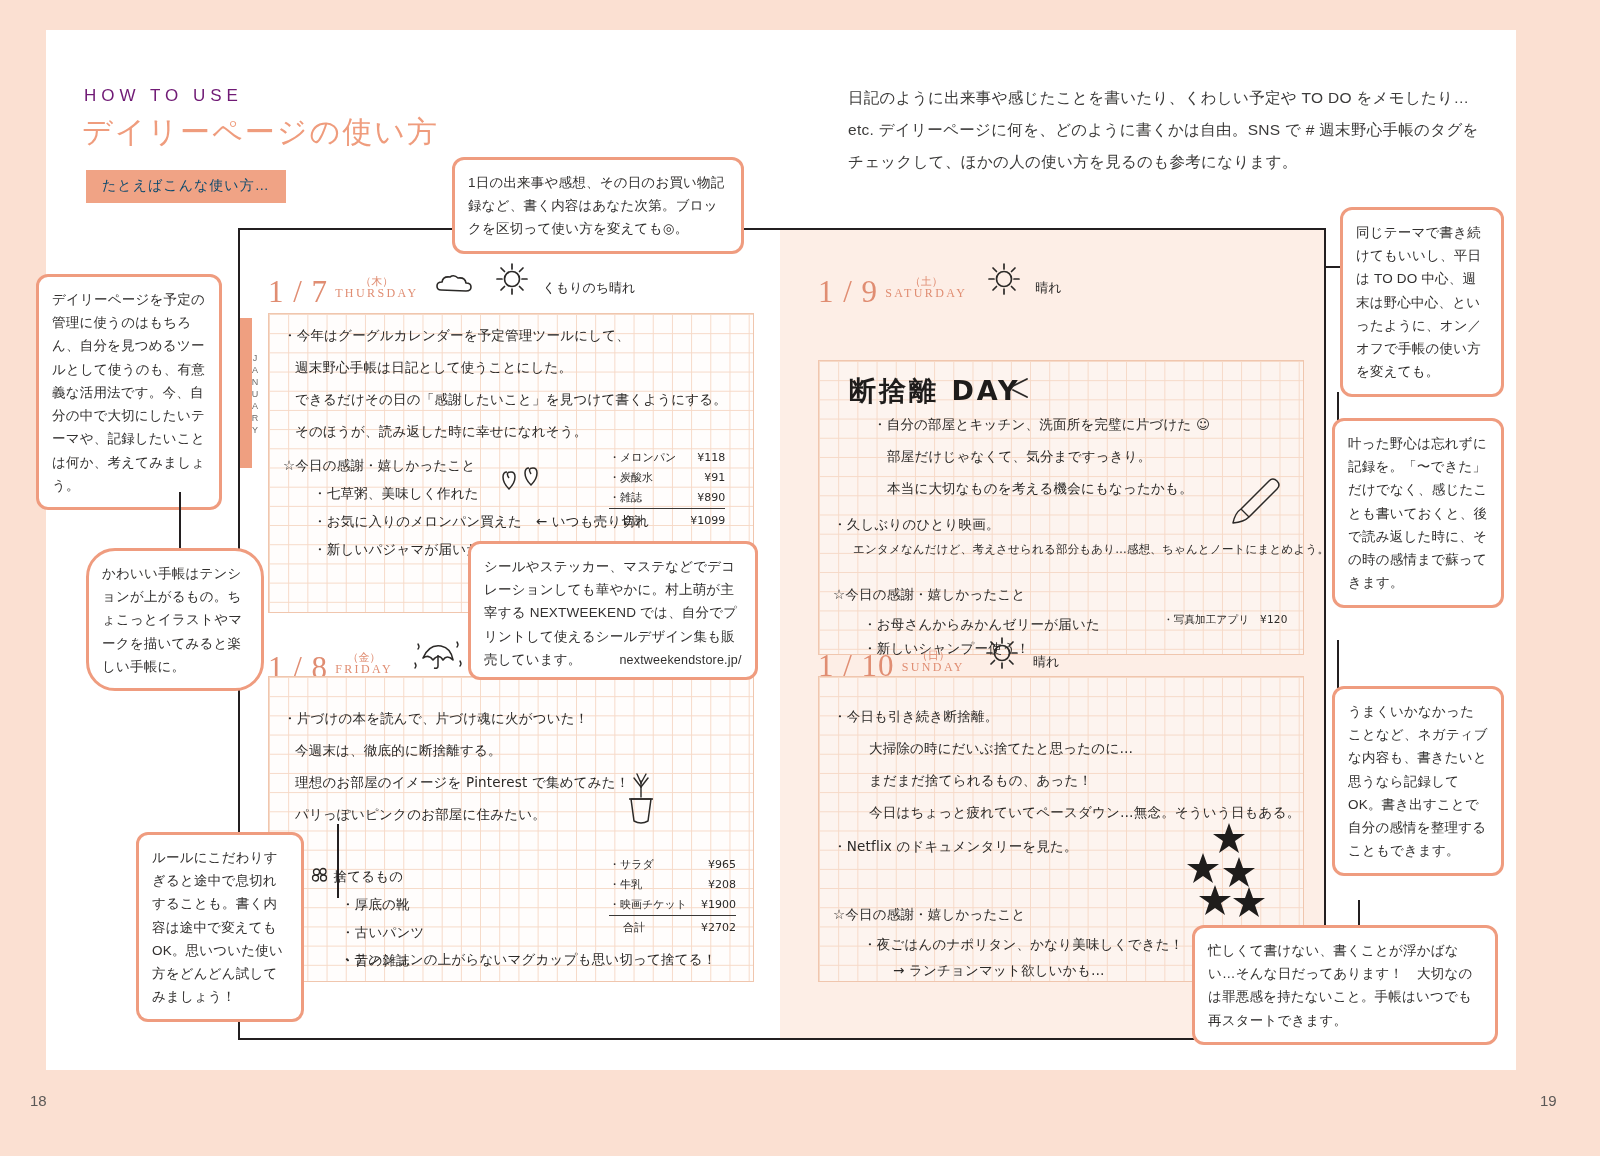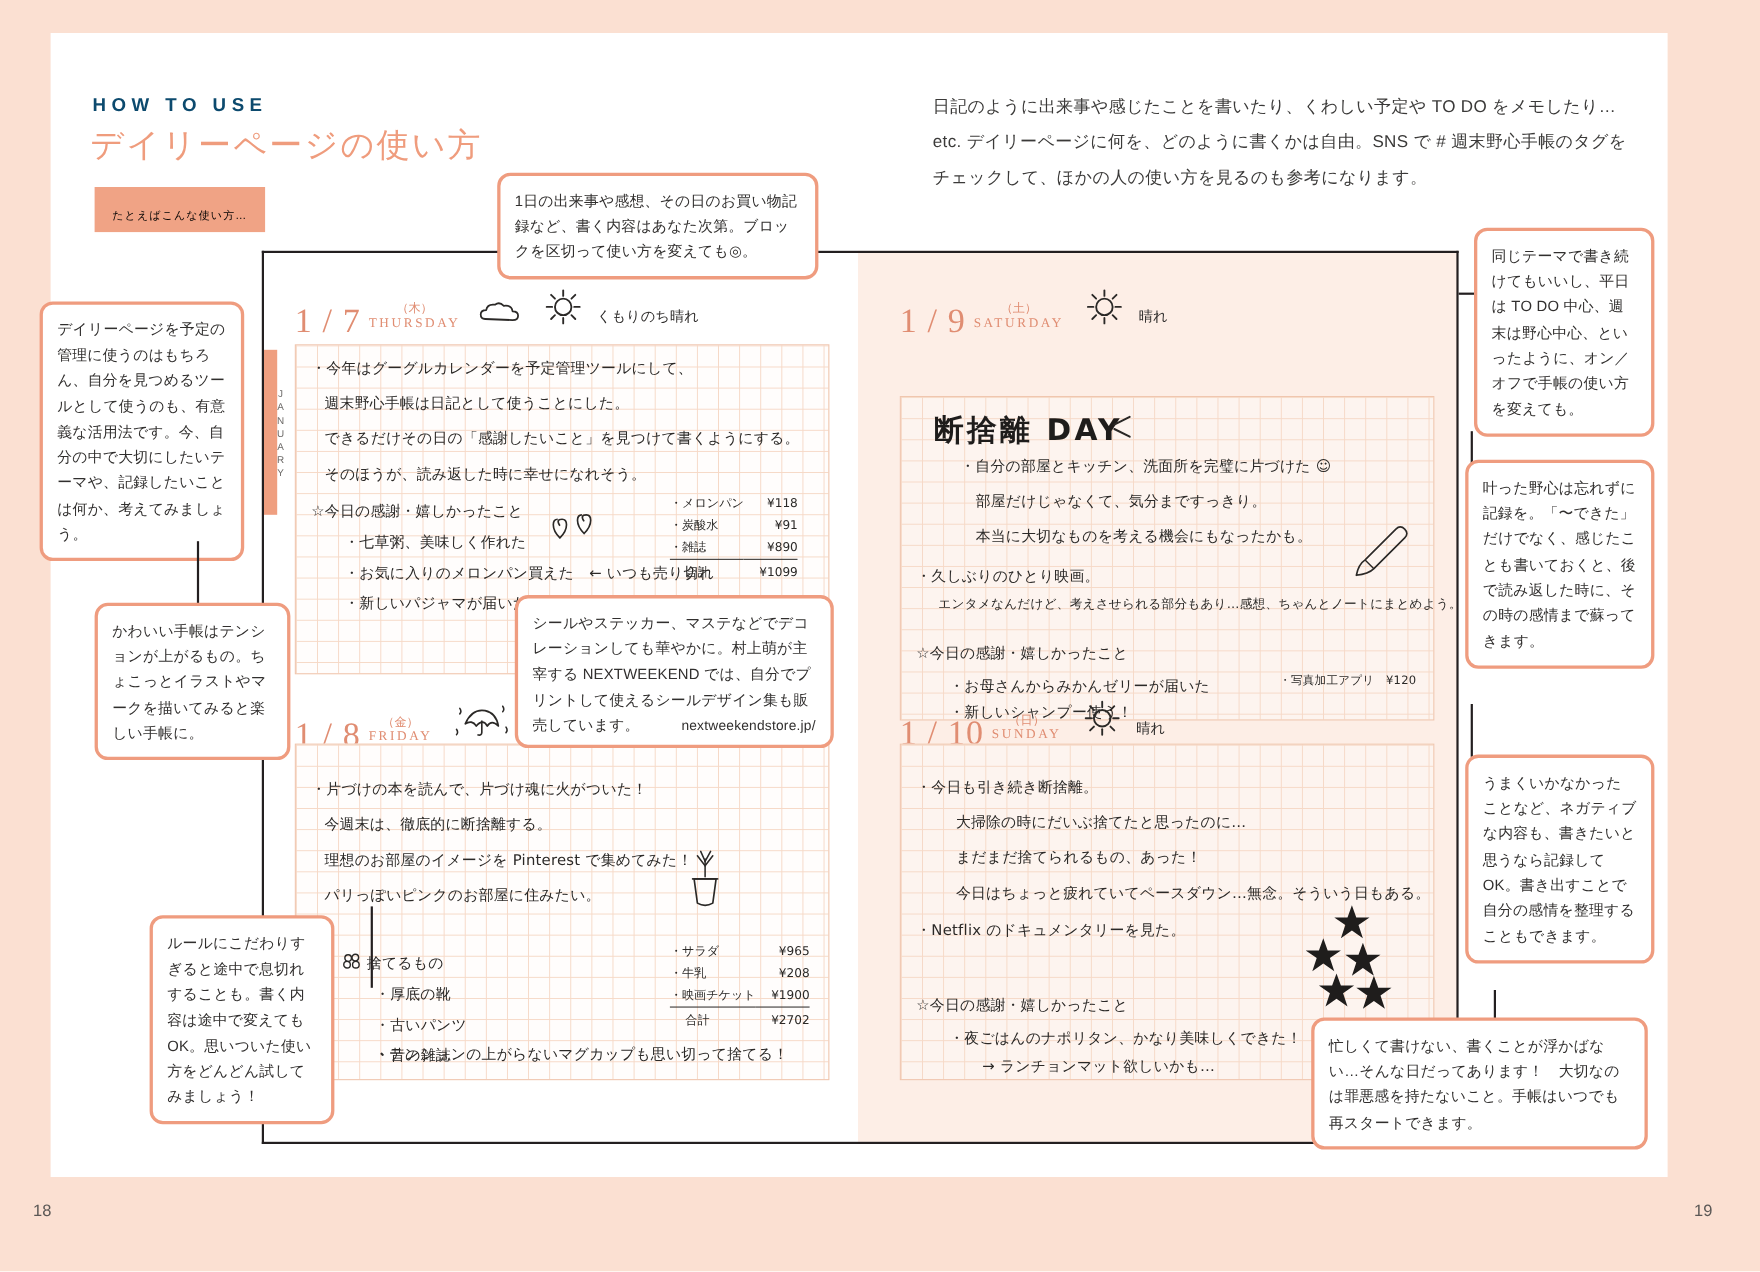--- a/index.html
+++ b/index.html
@@ -74,9 +74,9 @@
     left: 84px;
     top: 86px;
     font-size: 17px;
-    font-weight: bold;
+    font-weight: normal;
     letter-spacing: 5px;
-    color: #0c4a6e;
+    color: #701a75;
   }
   .main-title {
     position: absolute;

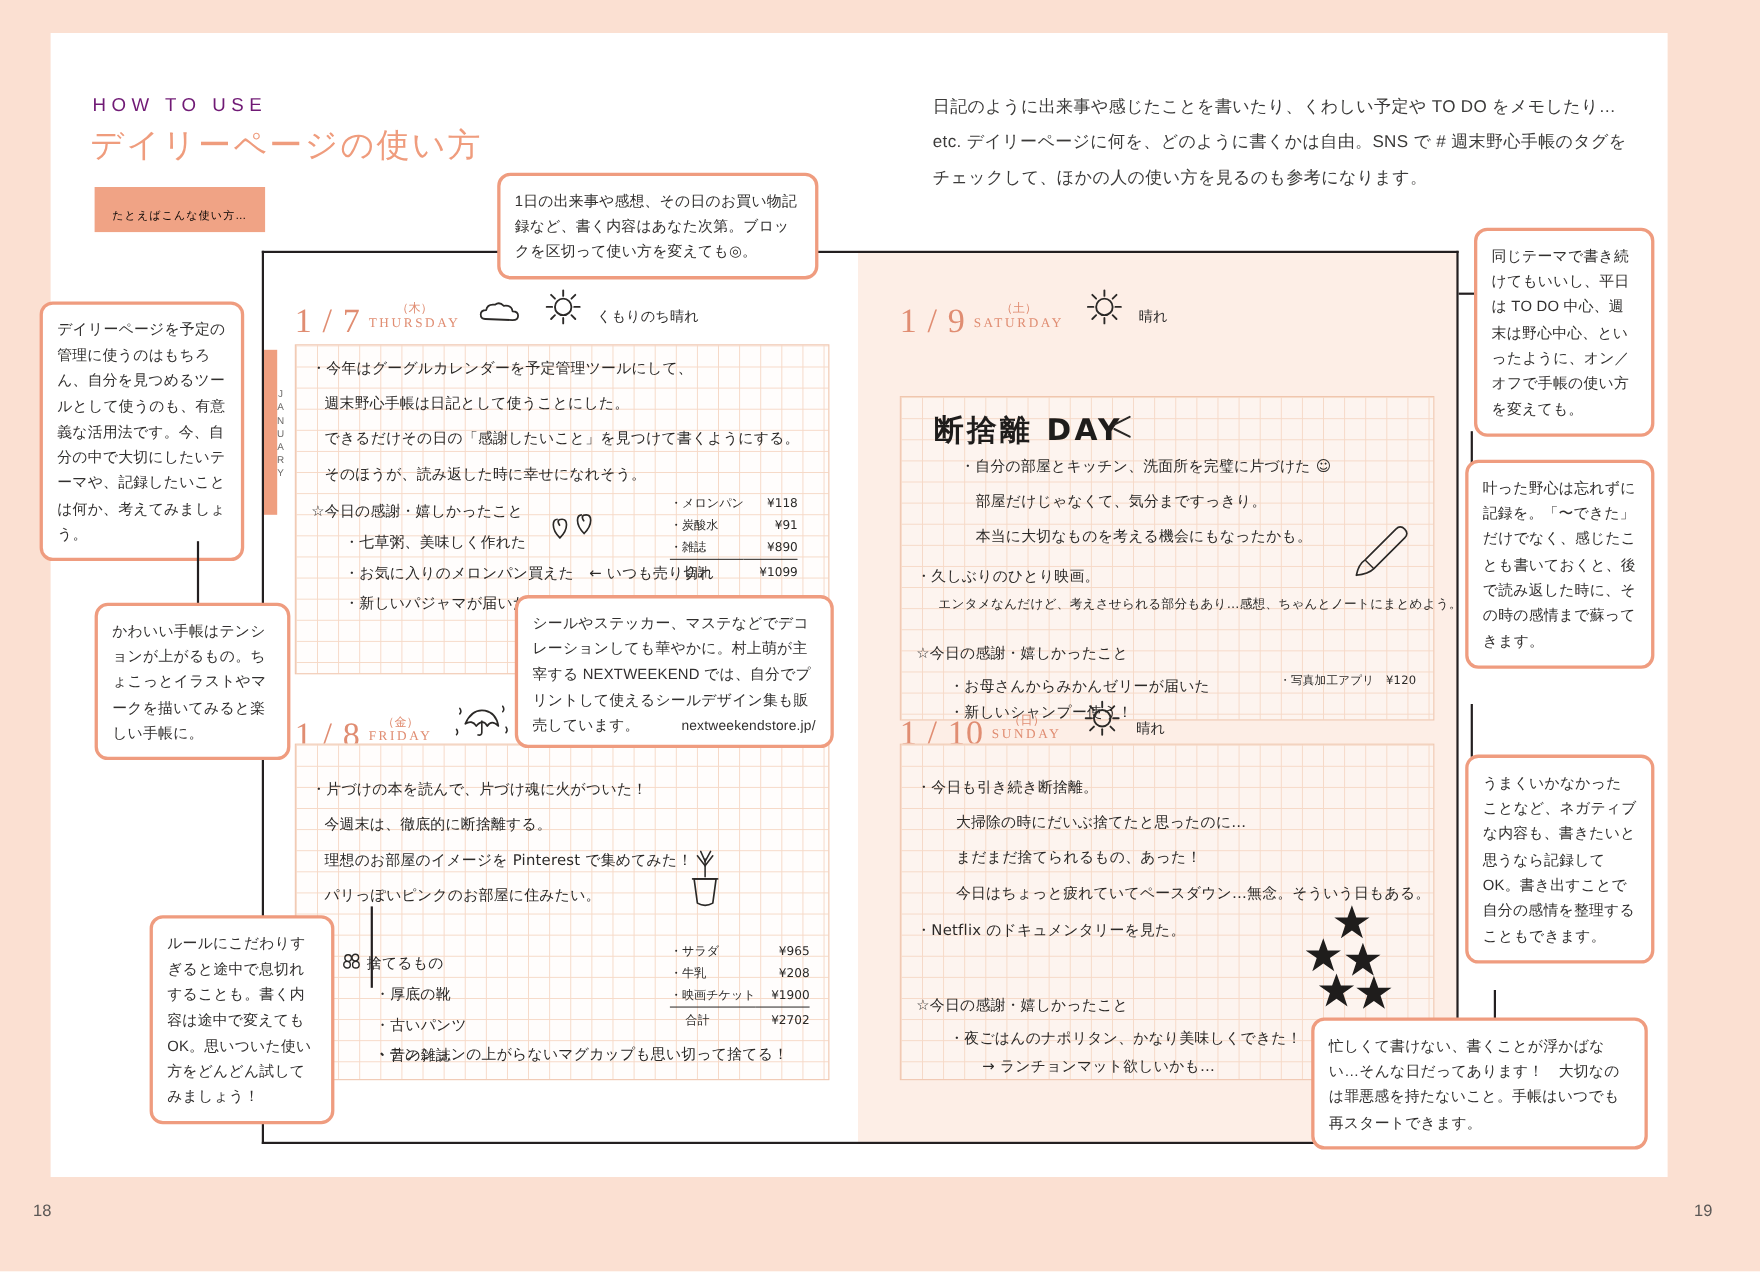--- a/index.html
+++ b/index.html
@@ -91,10 +91,10 @@
     left: 86px;
     top: 170px;
     background: #f0a385;
-    color: #000000;
-    font-size: 10px;
+    color: #0c4a6e;
+    font-size: 14px;
     letter-spacing: 1px;
-    padding: 19px 16px 8px 16px;
+    padding: 7px 16px 8px 16px;
   }
 
   .intro {

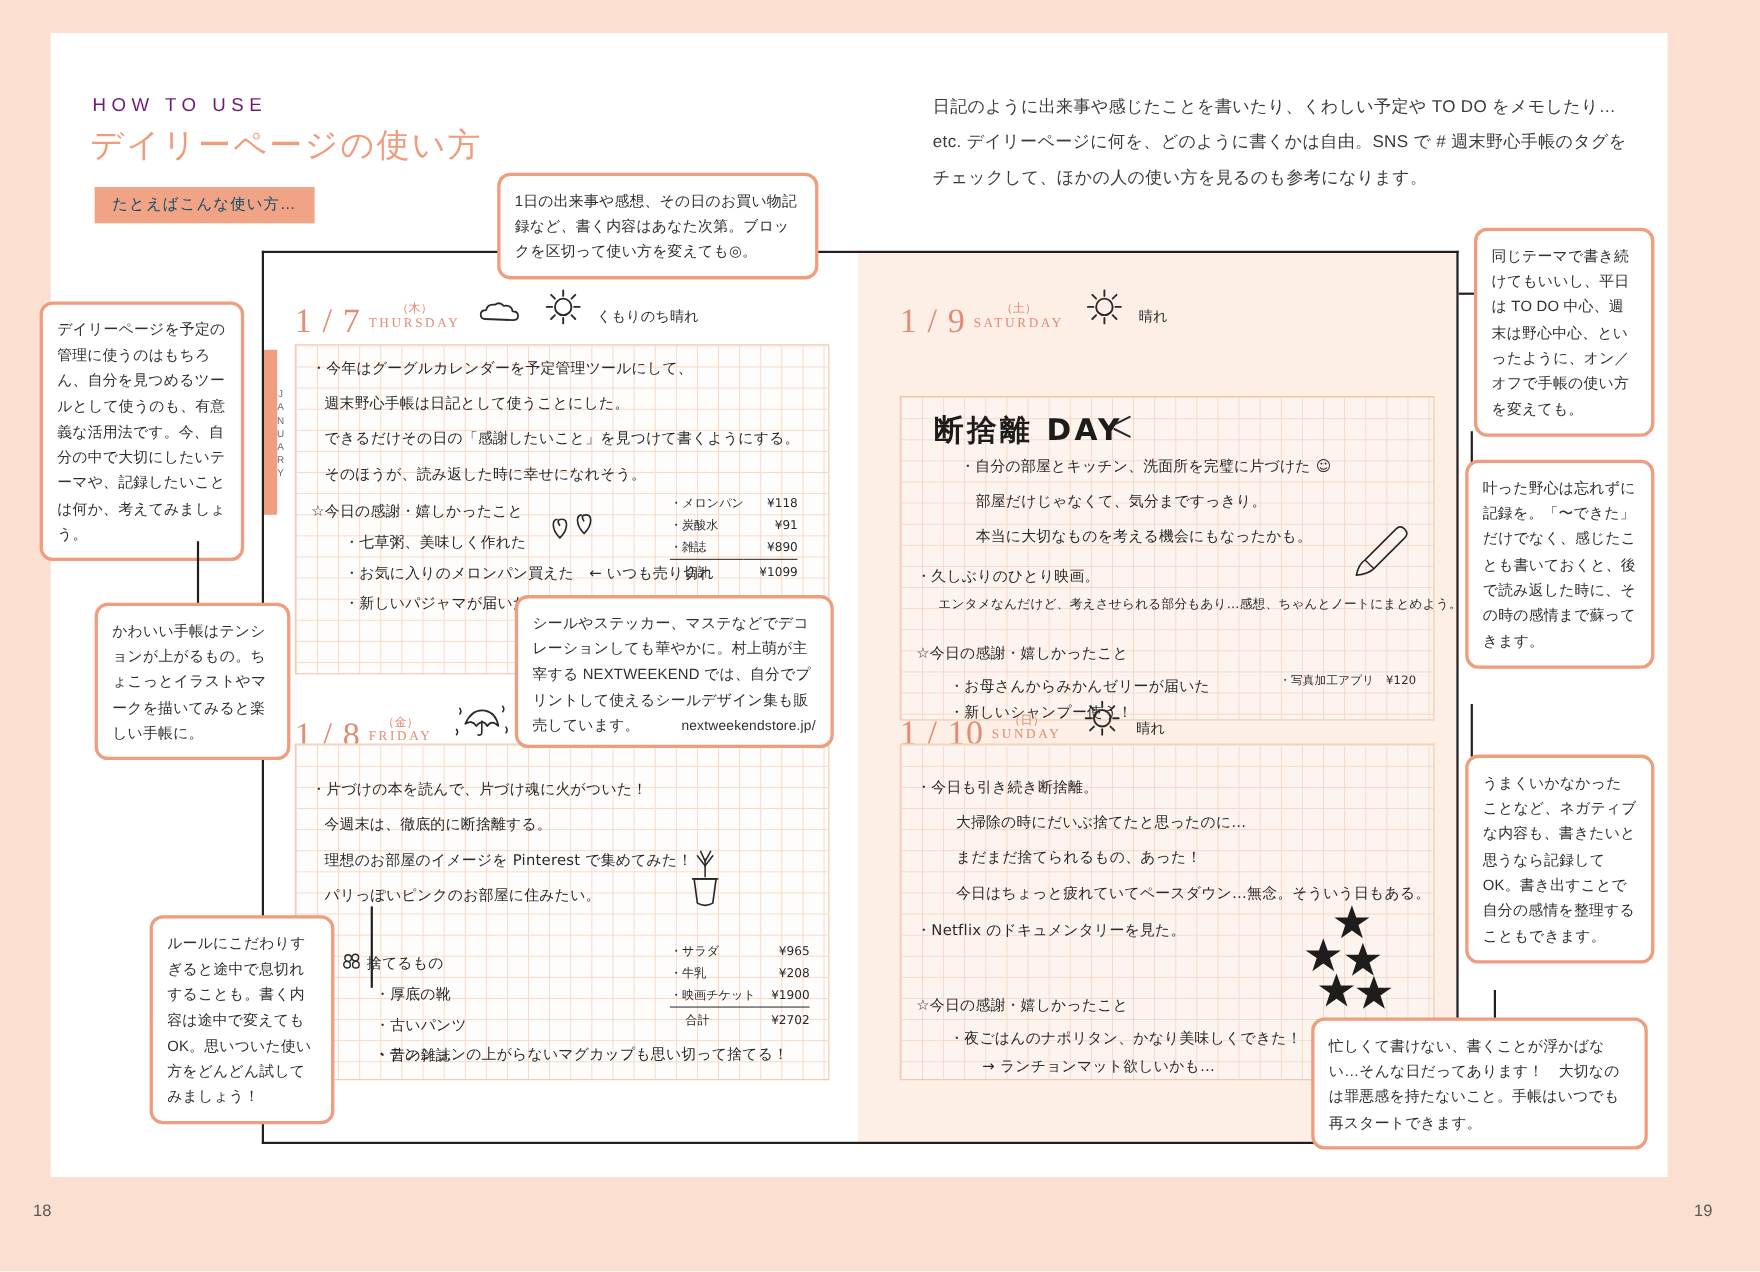--- a/index.html
+++ b/index.html
@@ -464,7 +464,7 @@
   <div class="callout" style="left:452px; top:157px; width:292px;">1日の出来事や感想、その日のお買い物記録など、書く内容はあなた次第。ブロックを区切って使い方を変えても◎。</div>
 
   <div class="leader" style="left:179px; top:492px; width:2px; height:58px;"></div>
-  <div class="callout" style="left:86px; top:548px; width:178px;">かわいい手帳はテンションが上がるもの。ちょこっとイラストやマークを描いてみると楽しい手帳に。</div>
+  <div class="callout" style="left:86px; top:548px; width:178px;border-radius:29px;">かわいい手帳はテンションが上がるもの。ちょこっとイラストやマークを描いてみると楽しい手帳に。</div>
 
   <div class="callout" style="left:468px; top:541px; width:290px; padding-bottom:6px;">
     <span>シールやステッカー、マステなどでデコレーションしても華やかに。村上萌が主宰する NEXTWEEKEND では、自分でプリントして使えるシールデザイン集も販売しています。</span>

